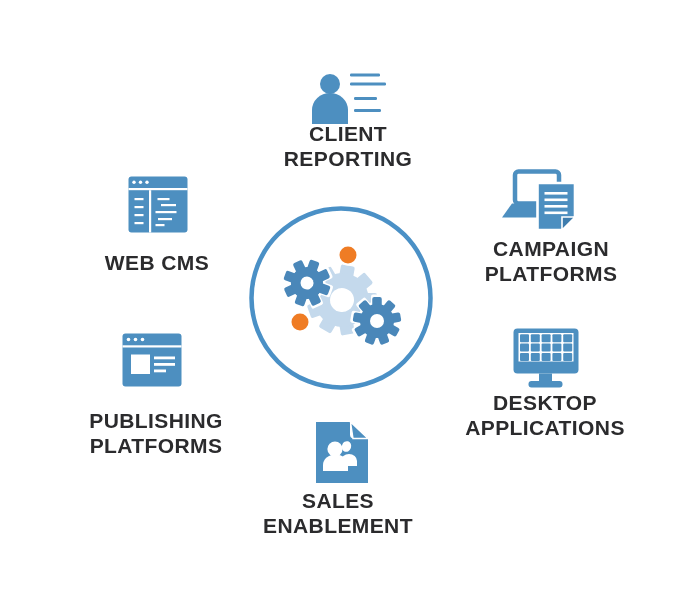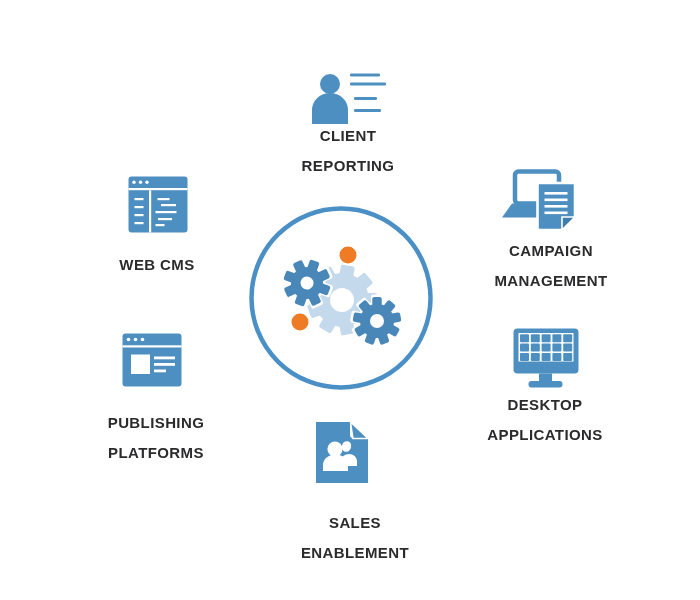--- a/index.html
+++ b/index.html
@@ -6,7 +6,7 @@
   #stage{position:relative;width:700px;height:600px;background:#fff;overflow:hidden;
          font-family:"Liberation Sans","DejaVu Sans",sans-serif;}
   .abs{position:absolute;}
-  .label{position:absolute;font-weight:700;font-size:15px;line-height:30px;
+  .label{position:absolute;font-weight:700;font-size:21px;line-height:25px;
          color:var(--text,#2b2b2d);text-align:center;white-space:pre-line;
          letter-spacing:.4px;}
   svg{display:block;}

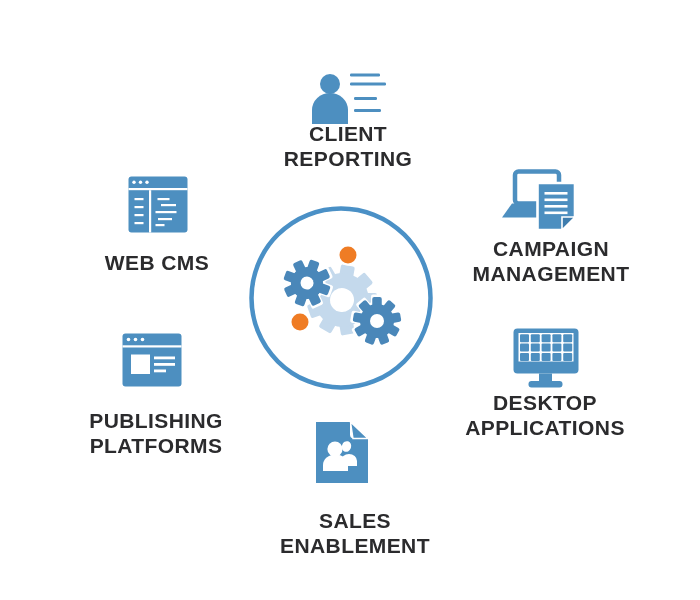--- a/index.html
+++ b/index.html
@@ -114,7 +114,7 @@
       <rect x="46.5" y="43.5" width="23" height="2.6" fill="#ffffff"></rect>
     </svg>
     <div class="label" style="left:441px;top:236px;width:220px;">CAMPAIGN
-MANAGEMENT</div>
+PLATFORMS</div>
   </div>
 
   <div>

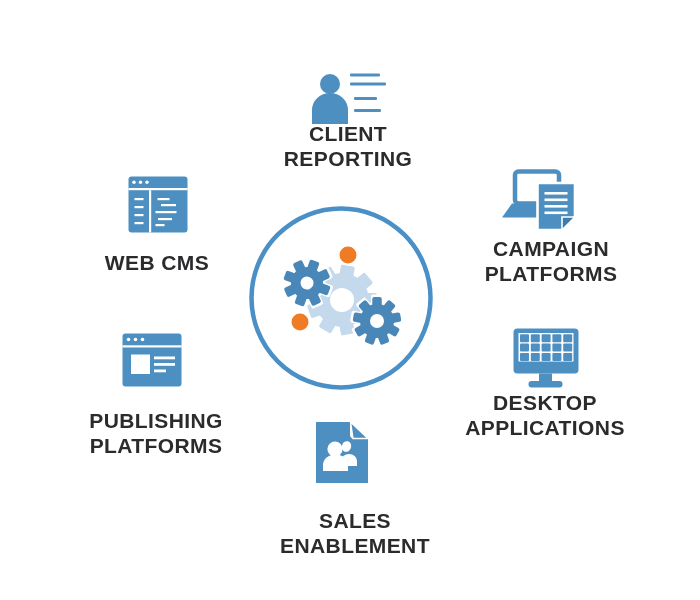--- a/index.html
+++ b/index.html
@@ -154,7 +154,7 @@
       <circle cx="20" cy="27" r="7.6" fill="#ffffff"></circle>
       <path d="M8,49 V43 a12.5,10.5 0 0 1 25,0 v6 Z" fill="#ffffff"></path>
     </svg>
-    <div class="label" style="left:245px;top:488px;width:220px;margin-top:20px;">SALES
+    <div class="label" style="left:228px;top:488px;width:220px;">SALES
 ENABLEMENT</div>
   </div>
 

